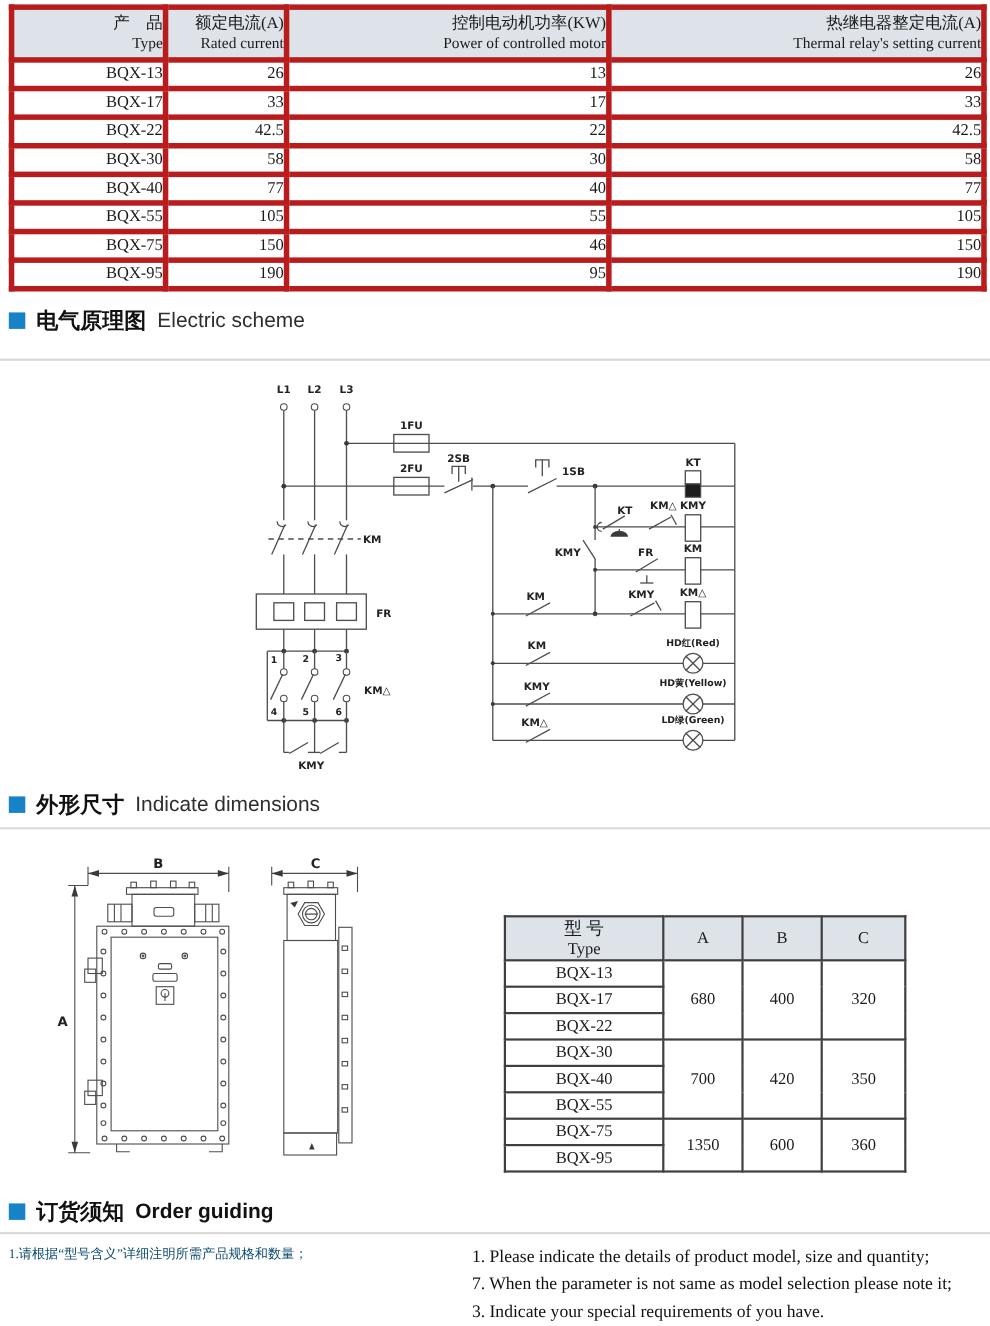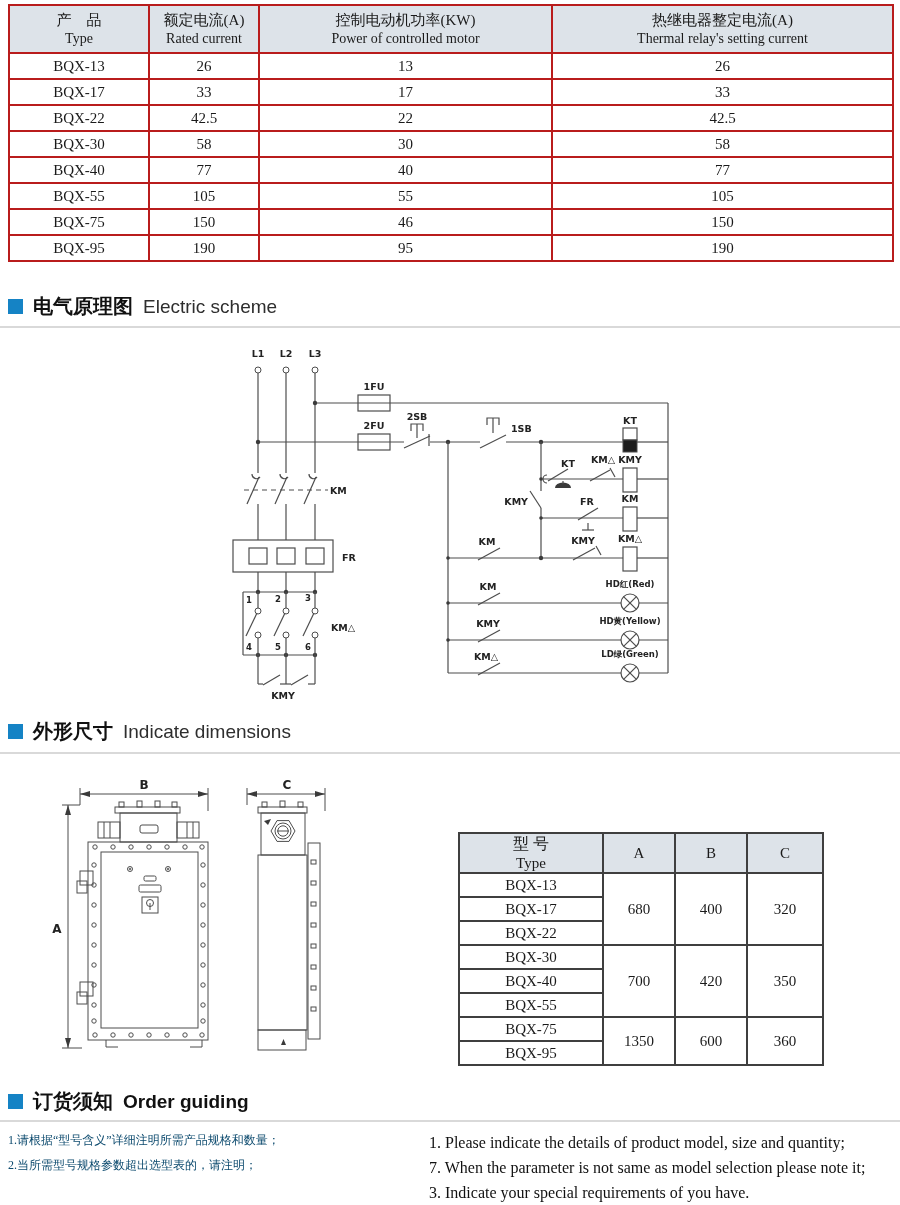--- a/index.html
+++ b/index.html
@@ -14,7 +14,7 @@
   table { border-collapse:collapse; table-layout:fixed; }
   .spec-table { width:884px; }
   .spec-table th, .spec-table td {
-    border:2px solid #b91c1c; text-align:center; vertical-align:middle;
+    border:5px solid #b91c1c; text-align:right; vertical-align:middle;
     font-weight:normal; padding:0;
   }
   .spec-table thead th { background:#dde3e9; height:48px; }

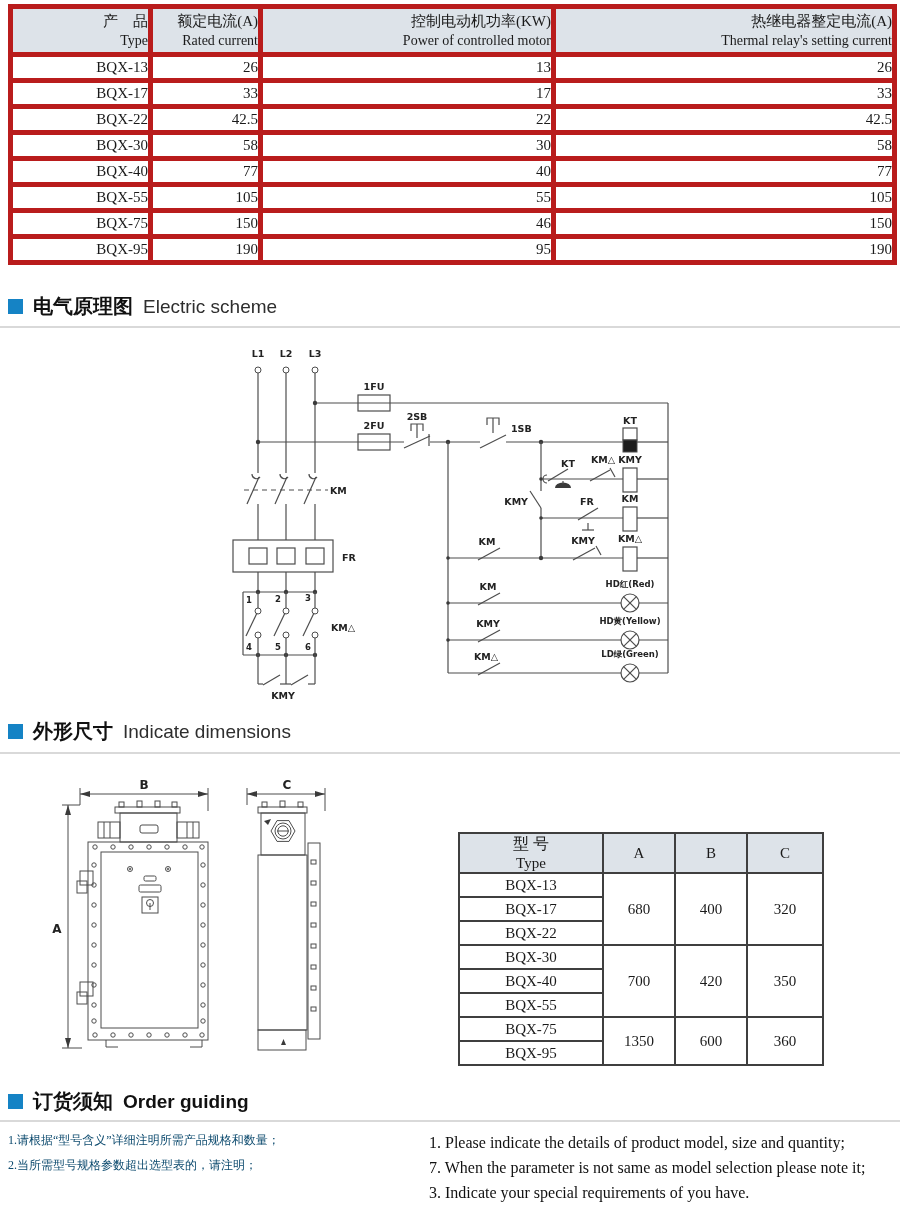--- a/index.html
+++ b/index.html
@@ -139,7 +139,7 @@
     </table>
   </div>
 
-  <div class="abs sec-head" style="left:8px; top:293px;">
+  <div class="abs sec-head" style="left:8px; top:278px;">
     <span class="bullet"></span>
     <span class="sec-zh">电气原理图</span>
     <span class="sec-en">Electric scheme</span>

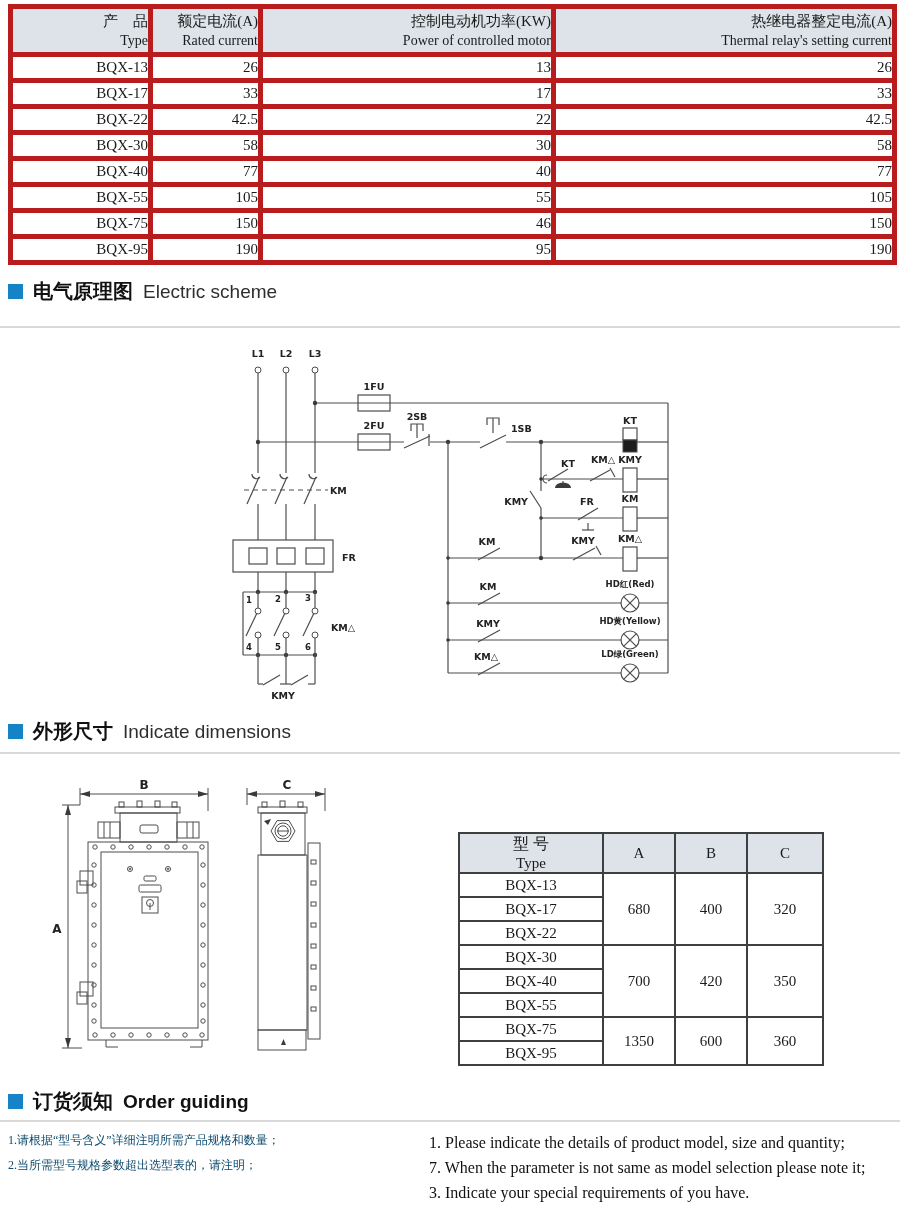--- a/index.html
+++ b/index.html
@@ -571,7 +571,6 @@
 
   <div class="abs" style="left:8px; top:1128px; width:410px;">
     <div class="note-zh">1.请根据“型号含义”详细注明所需产品规格和数量；</div>
-    <div class="note-zh">2.当所需型号规格参数超出选型表的，请注明；</div>
   </div>
   <div class="abs" style="left:429px; top:1130px; width:465px;">
     <div class="note-en">1. Please indicate the details of product model, size and quantity;</div>

